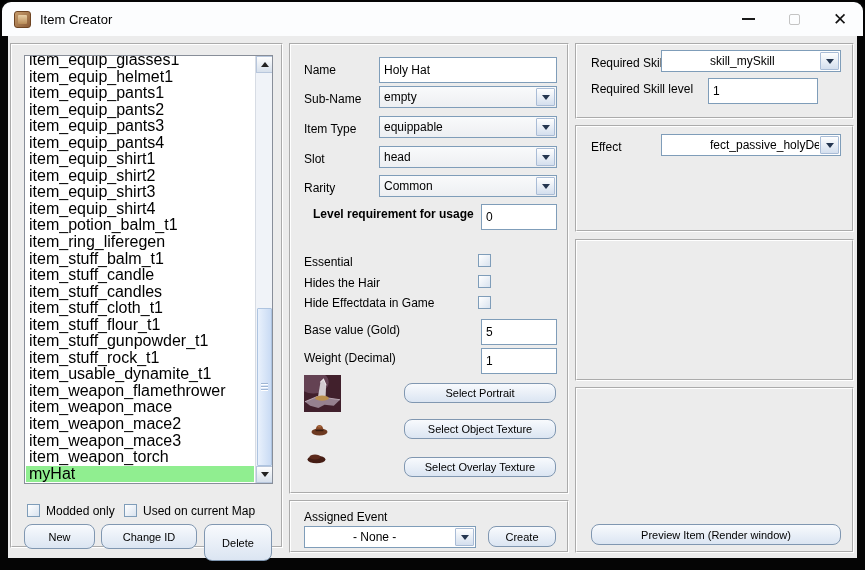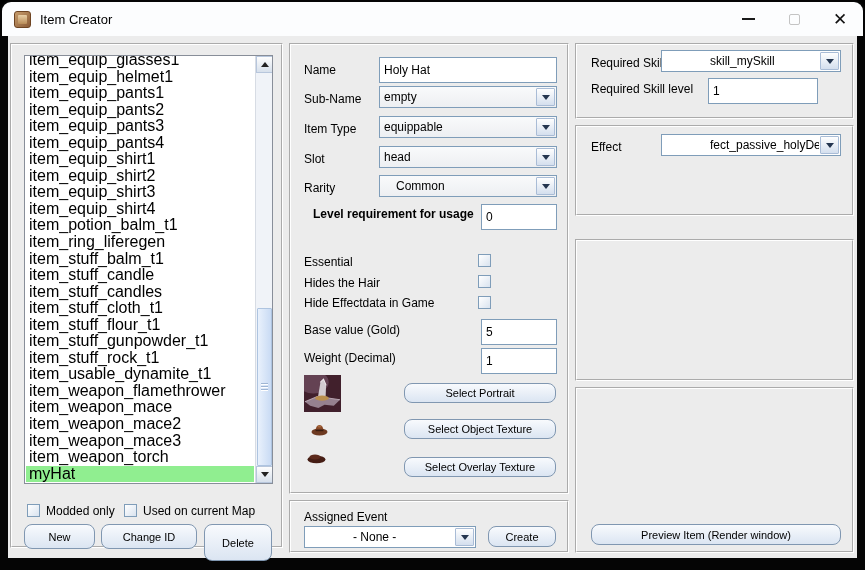--- a/index.html
+++ b/index.html
@@ -31,7 +31,7 @@
   #panel-form   { left:281px; top:7px;   width:280px; height:451px; }
   #panel-event  { left:281px; top:464px; width:280px; height:53px; }
   #panel-skill  { left:567px; top:7px;   width:279px; height:76px; }
-  #panel-effect { left:567px; top:89px;  width:279px; height:91px; }
+  #panel-effect { left:567px; top:89px;  width:279px; height:107px; }
   #panel-extra1 { left:567px; top:203px; width:279px; height:142px; }
   #panel-extra2 { left:567px; top:351px; width:279px; height:166px; }
 

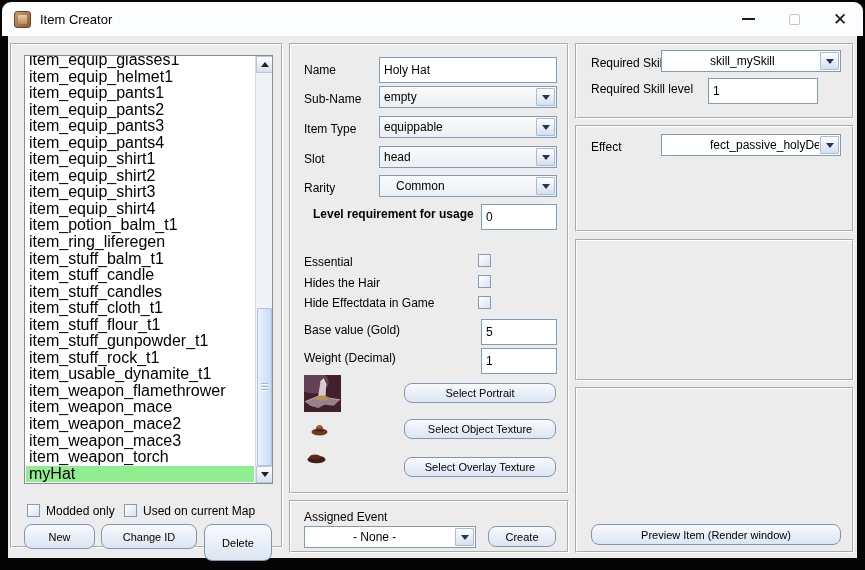--- a/index.html
+++ b/index.html
@@ -191,7 +191,7 @@
       </div>
 
       <div class="label" style="left:13px; top:136px;">Rarity</div>
-      <div class="combo" style="left:88px; top:130px; width:178px;padding-left:12px;">
+      <div class="combo" style="left:88px; top:130px; width:178px;">
         <div class="combo-val">Common</div>
         <div class="combo-btn">
             <div class="combo-tri"></div>

